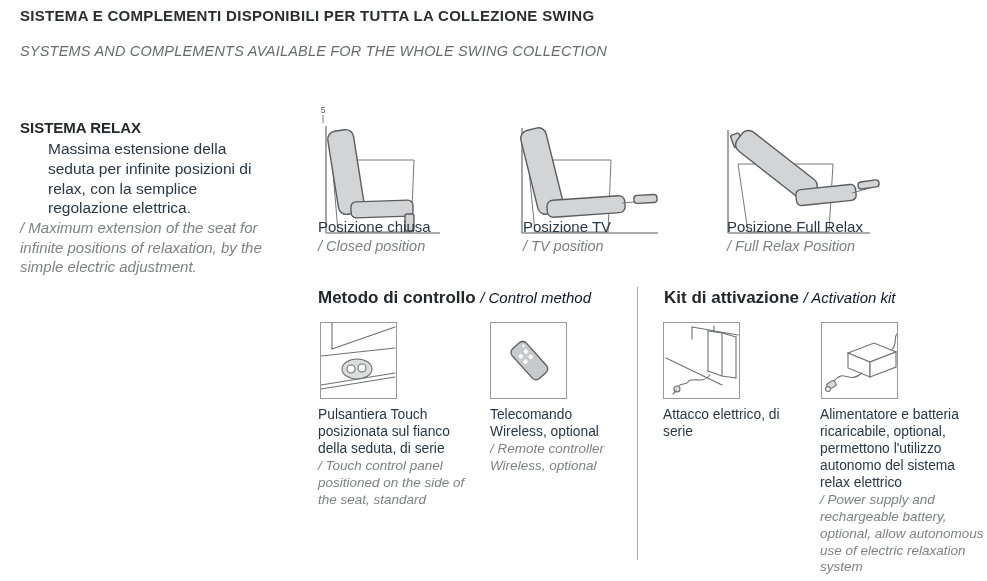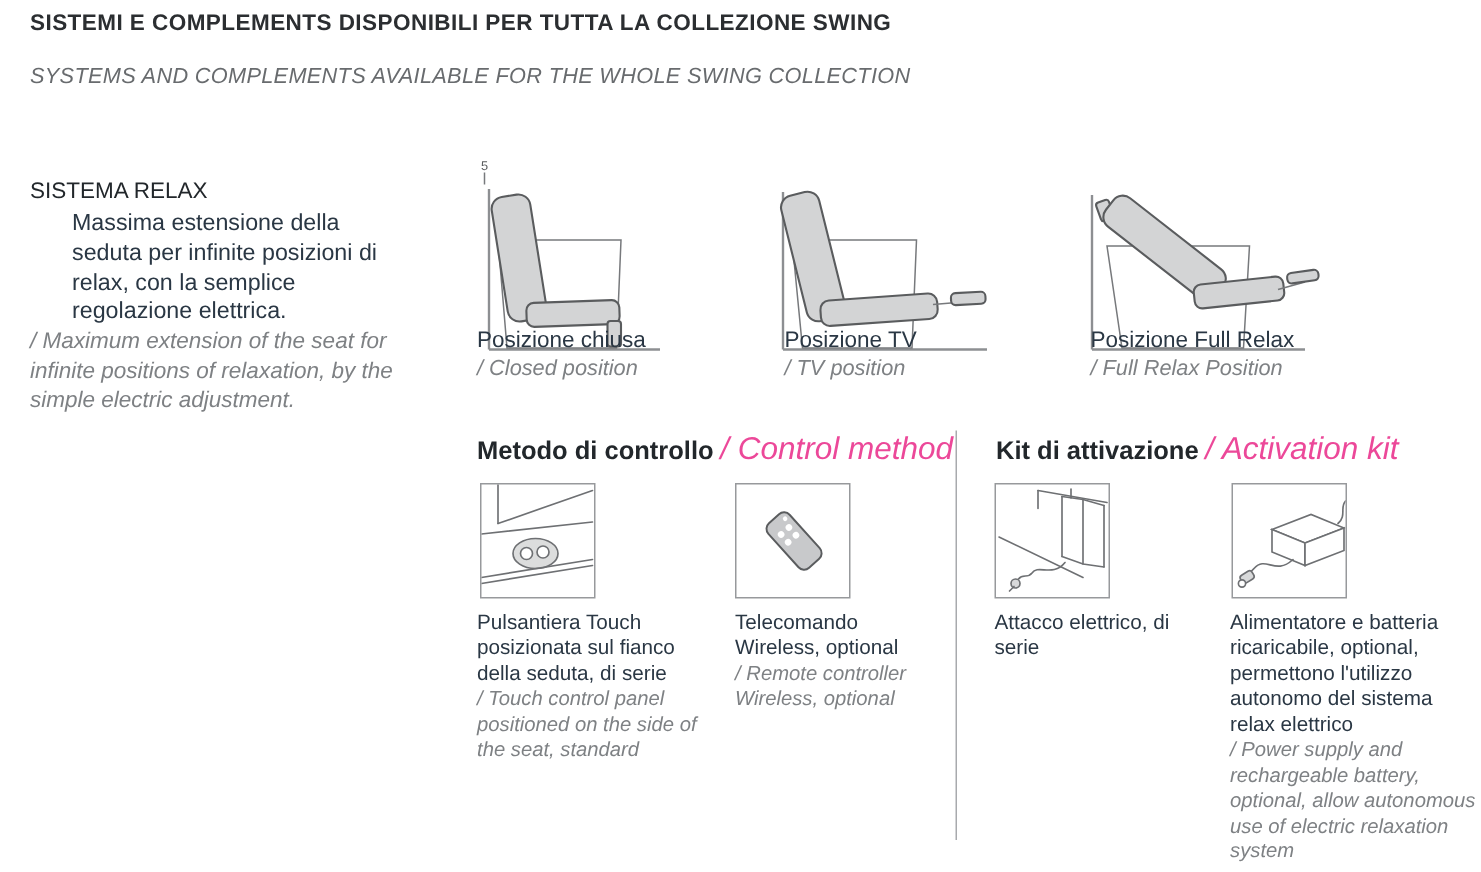--- a/index.html
+++ b/index.html
@@ -37,7 +37,7 @@
 
 <div class="page">
 
-  <div class="abs title-it" style="left:20px;top:7px;">SISTEMI E COMPLEMENTS DISPONIBILI PER TUTTA LA COLLEZIONE SWING</div>
+  <div class="abs title-it" style="left:20px;top:7px;">SISTEMA E COMPLEMENTI DISPONIBILI PER TUTTA LA COLLEZIONE SWING</div>
   <div class="abs title-en" style="left:20px;top:27px;margin-top:16px;">SYSTEMS AND COMPLEMENTS AVAILABLE FOR THE WHOLE SWING COLLECTION</div>
 
   <div class="abs" style="left:20px;top:119px;width:252px;">

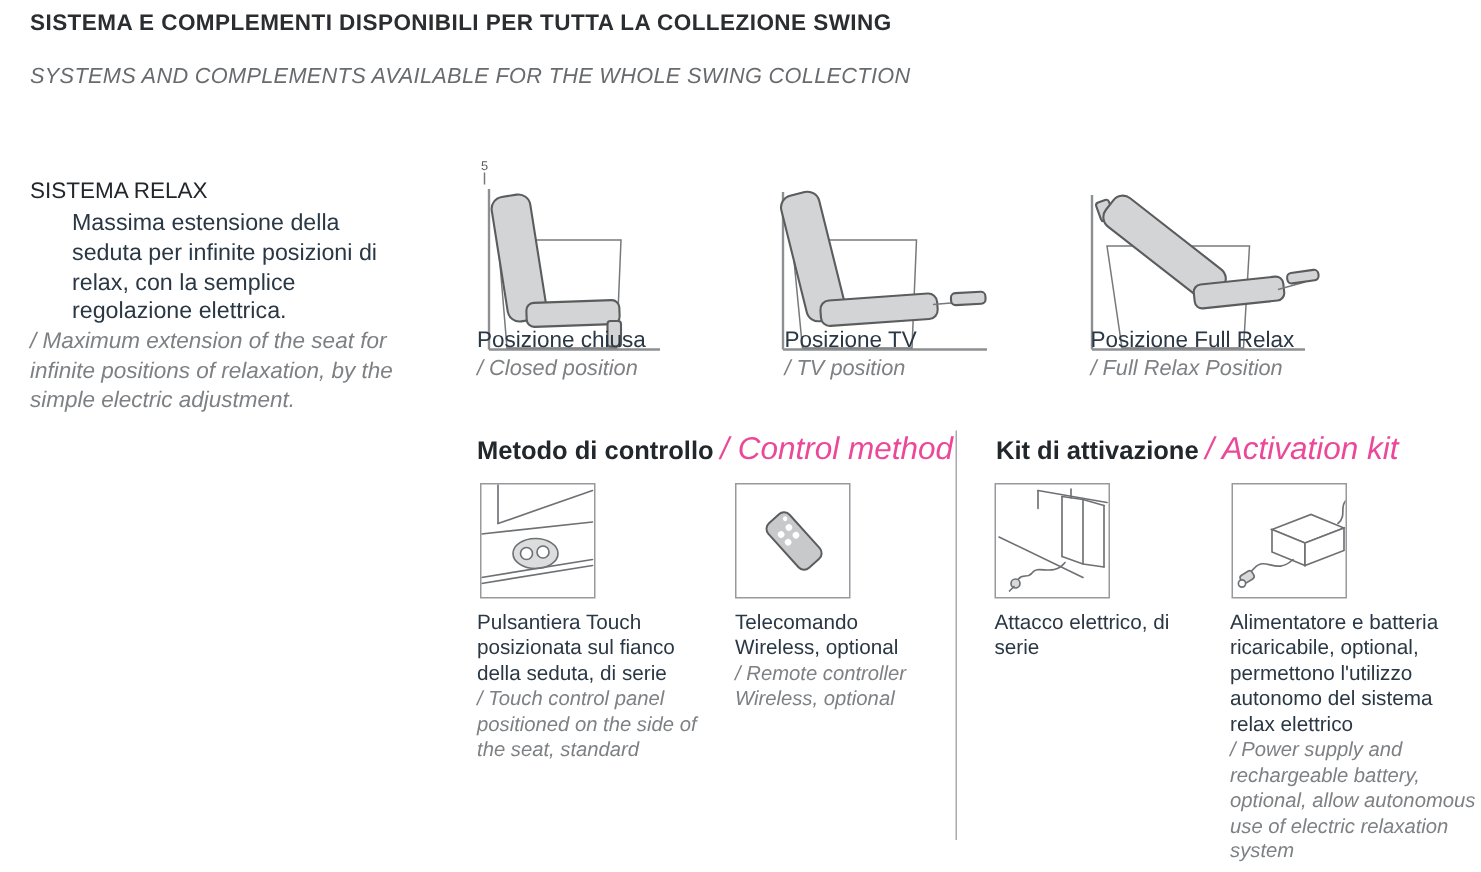--- a/index.html
+++ b/index.html
@@ -11,7 +11,7 @@
   .abs{position:absolute;}
   .title-it{font-size:15px;font-weight:bold;color:#2b2e31;letter-spacing:.3px;}
   .title-en{font-size:14.5px;font-style:italic;color:#686b6e;letter-spacing:.2px;}
-  .h-bold{font-size:15px;font-weight:normal;color:#22272b;}
+  .h-bold{font-size:15px;font-weight:bold;color:#22272b;}
   .body-it{font-size:15.5px;color:#2a3744;line-height:1.28;margin-left:28px;}
   .body-en{font-size:15px;font-style:italic;color:#7e8184;line-height:1.28;}
   .cap-it{font-size:15px;color:#2a3744;line-height:1.25;}

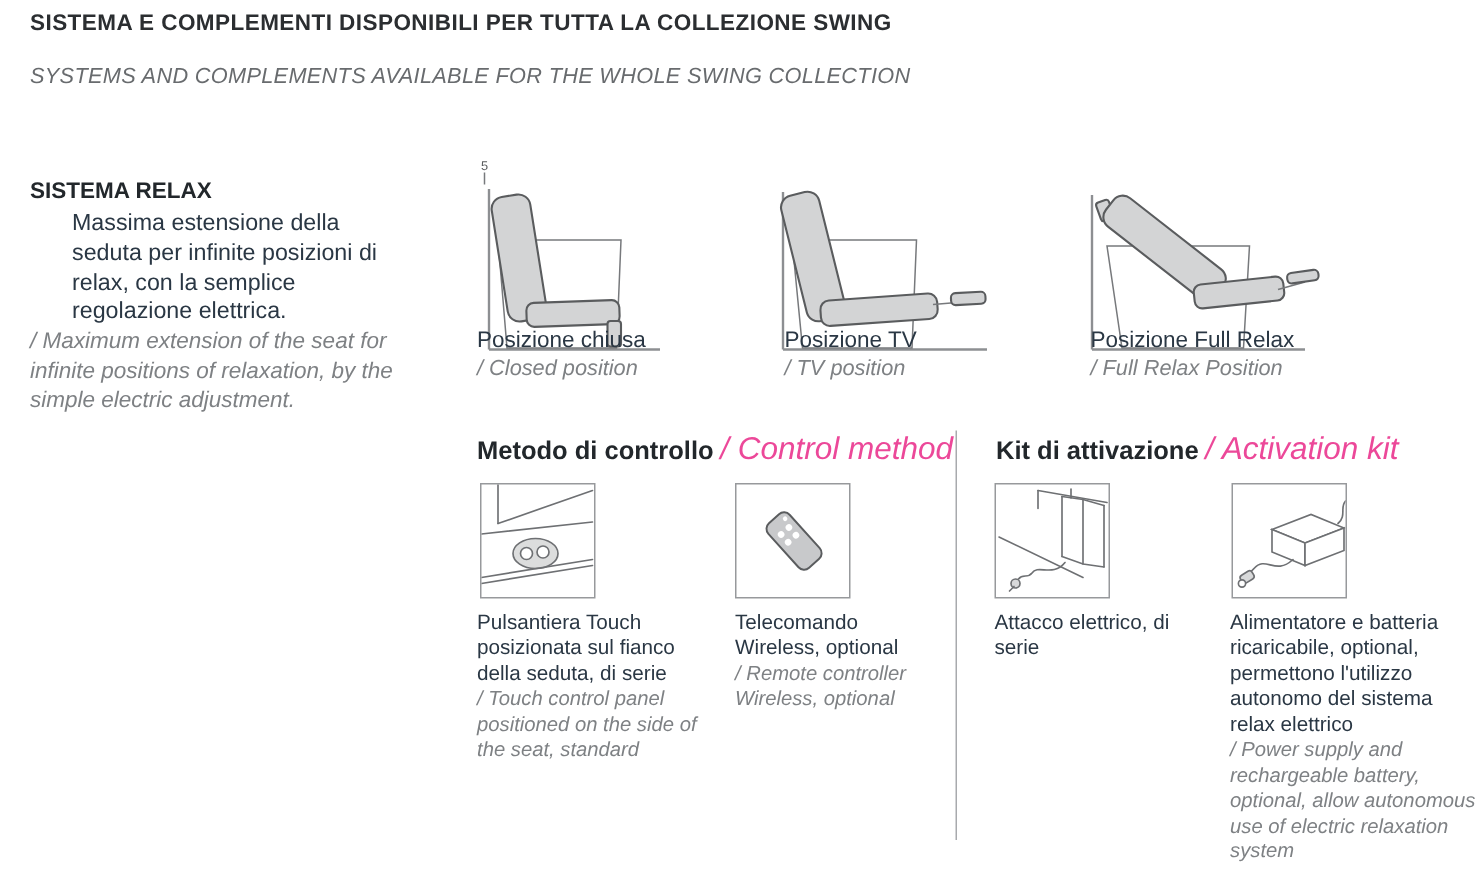--- a/index.html
+++ b/index.html
@@ -17,7 +17,7 @@
   .cap-it{font-size:15px;color:#2a3744;line-height:1.25;}
   .cap-en{font-size:14.5px;font-style:italic;color:#7e8184;line-height:1.25;}
   .sec-head .it{font-size:17px;font-weight:bold;color:#22272b;}
-  .sec-head .en{font-size:21px;font-style:italic;color:#ec4899;}
+  .sec-head .en{font-size:15px;font-style:italic;color:#0f172a;}
   .icon-box{
     position:absolute;width:77px;height:77px;border:1px solid #97999c;
     box-sizing:border-box;background:#fff;

